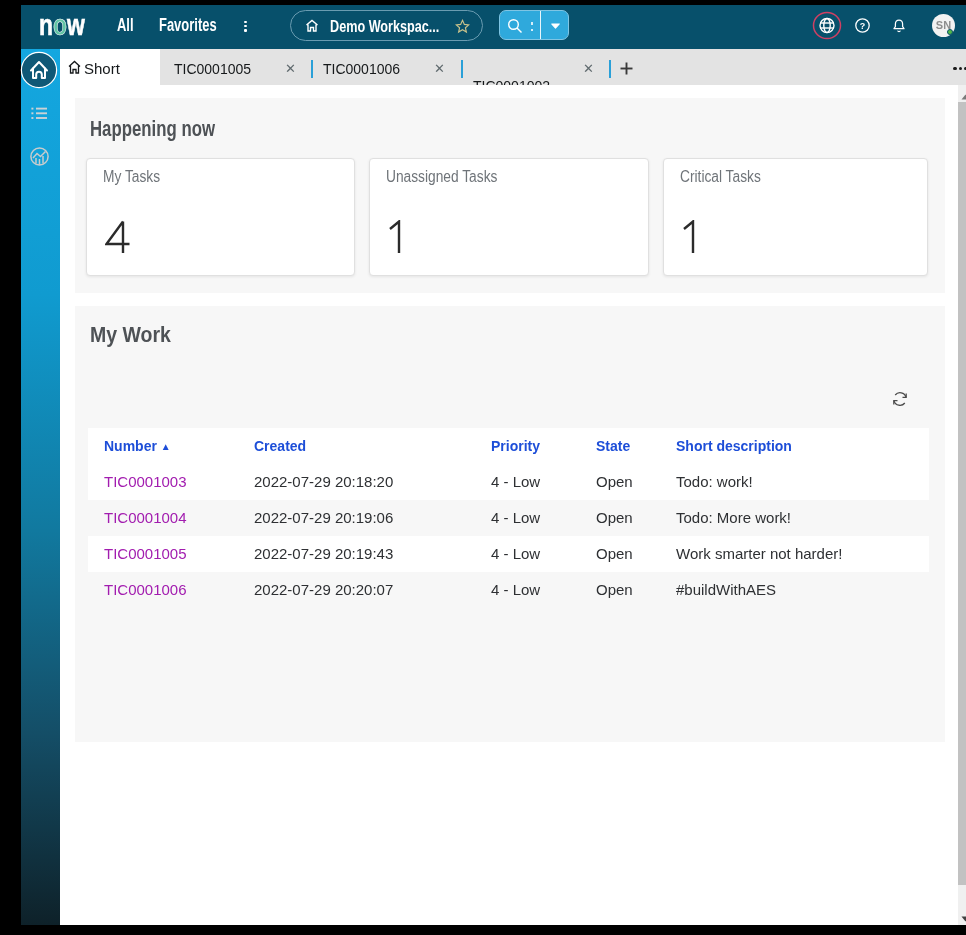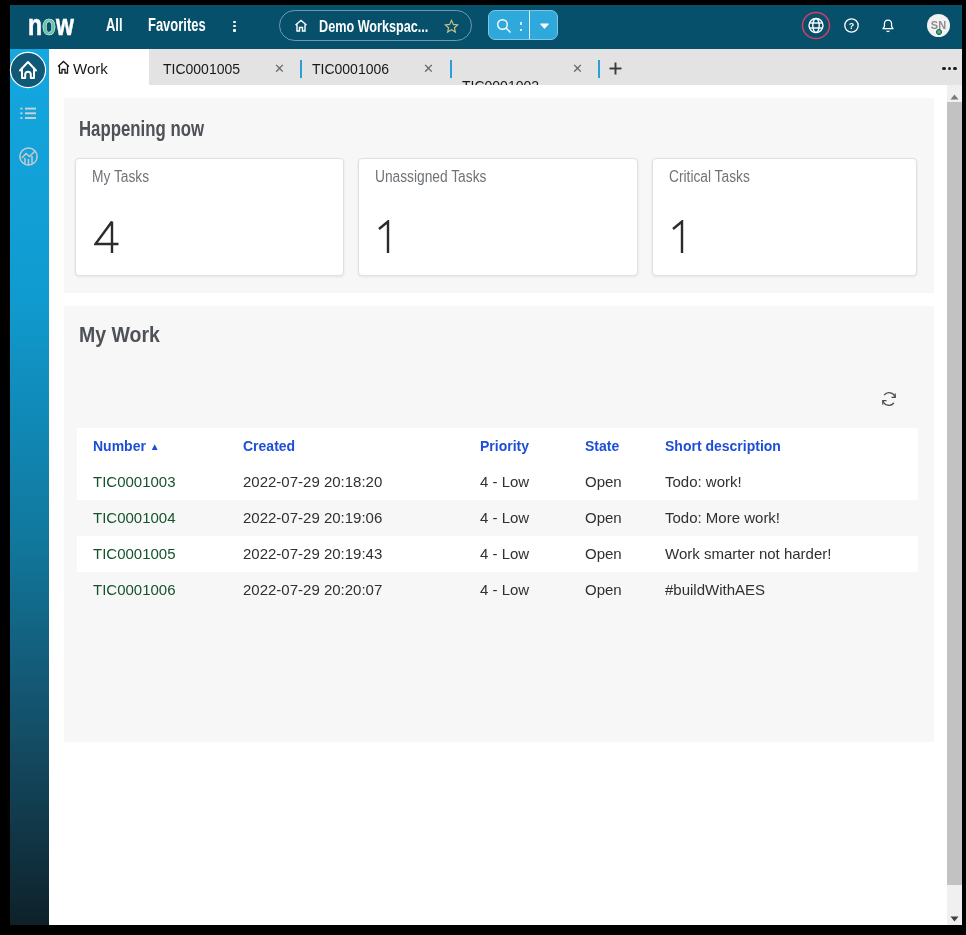--- a/index.html
+++ b/index.html
@@ -5,7 +5,7 @@
   * { margin:0; padding:0; box-sizing:border-box; }
   html,body { width:966px; height:935px; background:#000; overflow:hidden;
     font-family:"Liberation Sans", sans-serif; }
-  #frame { position:absolute; left:10px; top:5px; width:852px; height:920px; background:#fff; }
+  #frame { position:absolute; left:21px; top:5px; width:852px; height:920px; background:#fff; }
   .abs { position:absolute; }
 
   

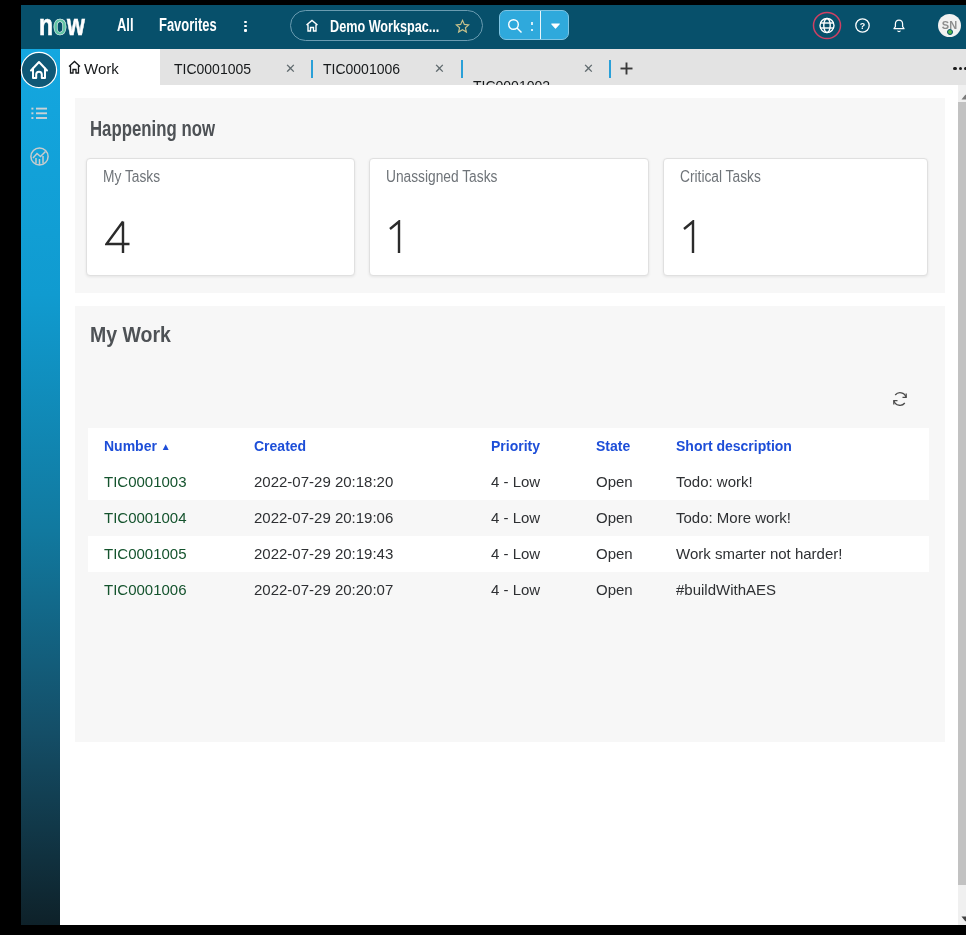--- a/index.html
+++ b/index.html
@@ -24,7 +24,7 @@
   #scope { position:absolute; left:554px; top:7px; color:#fff; font-size:11.5px; font-weight:700; line-height:14px; letter-spacing:-0.2px; }
 
   #avatar { position:absolute; left:911px; top:9px; width:23px; height:23px; border-radius:50%;
-    background:#f2f2f2; color:#8e8e8e; font-size:11px; font-weight:700; text-align:center; line-height:23px;margin-left:6px; }
+    background:#f2f2f2; color:#8e8e8e; font-size:11px; font-weight:700; text-align:center; line-height:23px; }
   #avdot { position:absolute; left:925.5px; top:23.5px; width:6.5px; height:6.5px; border-radius:50%;
     background:#54b948; border:1.5px solid #07506b; }
 

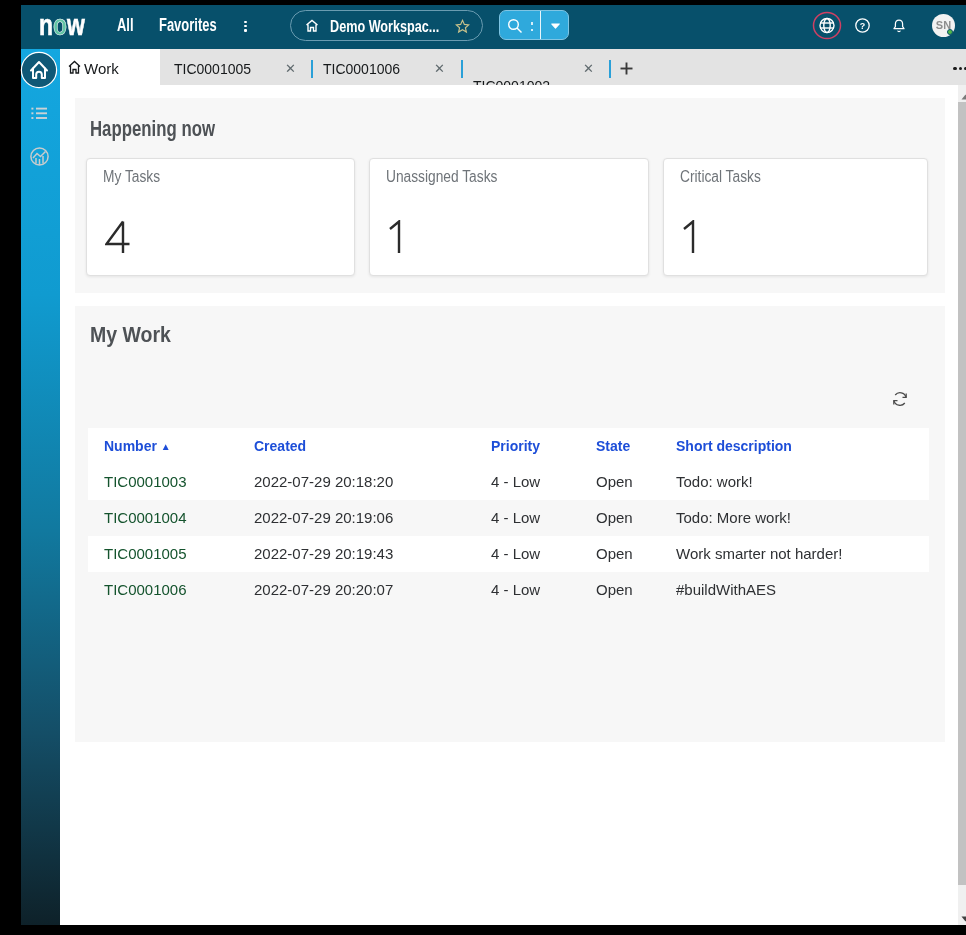--- a/index.html
+++ b/index.html
@@ -154,7 +154,7 @@
       <svg class="abs" style="left:7px; top:11.5px;" width="15" height="15" viewBox="0 0 15 15">
         <path d="M2 6.5 L7.5 1.5 L13 6.5 M3.5 5.8 V13 H6 V9.5 H9 V13 H11.5 V5.8" fill="none" stroke="#16191b" stroke-width="1.3"></path>
       </svg>
-      <span>Work</span>
+      <span>Short</span>
     </div>
     <div class="tablabel" style="left:114px;">TIC0001005</div>
     <div class="tclose" style="left:225px;">✕</div>

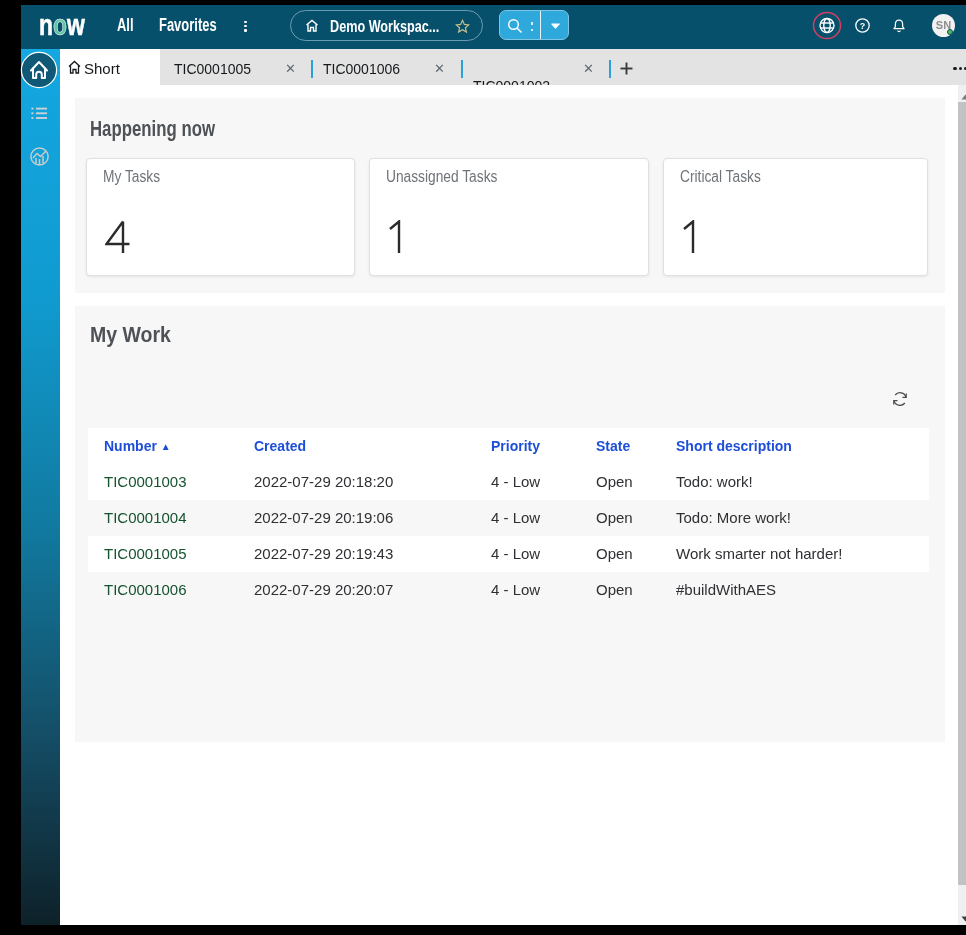--- a/index.html
+++ b/index.html
@@ -60,7 +60,7 @@
   .c3 { position:absolute; left:403px; top:0; line-height:36px; }
   .c4 { position:absolute; left:508px; top:0; line-height:36px; }
   .c5 { position:absolute; left:588px; top:0; line-height:36px; }
-  a.lnk { color:#14532d; text-decoration:none; }
+  a.lnk { color:#a21caf; text-decoration:none; }
 
   
   #sbar { position:absolute; left:937px; top:79.5px; width:15px; height:840.5px; background:#f0f0f0; }

